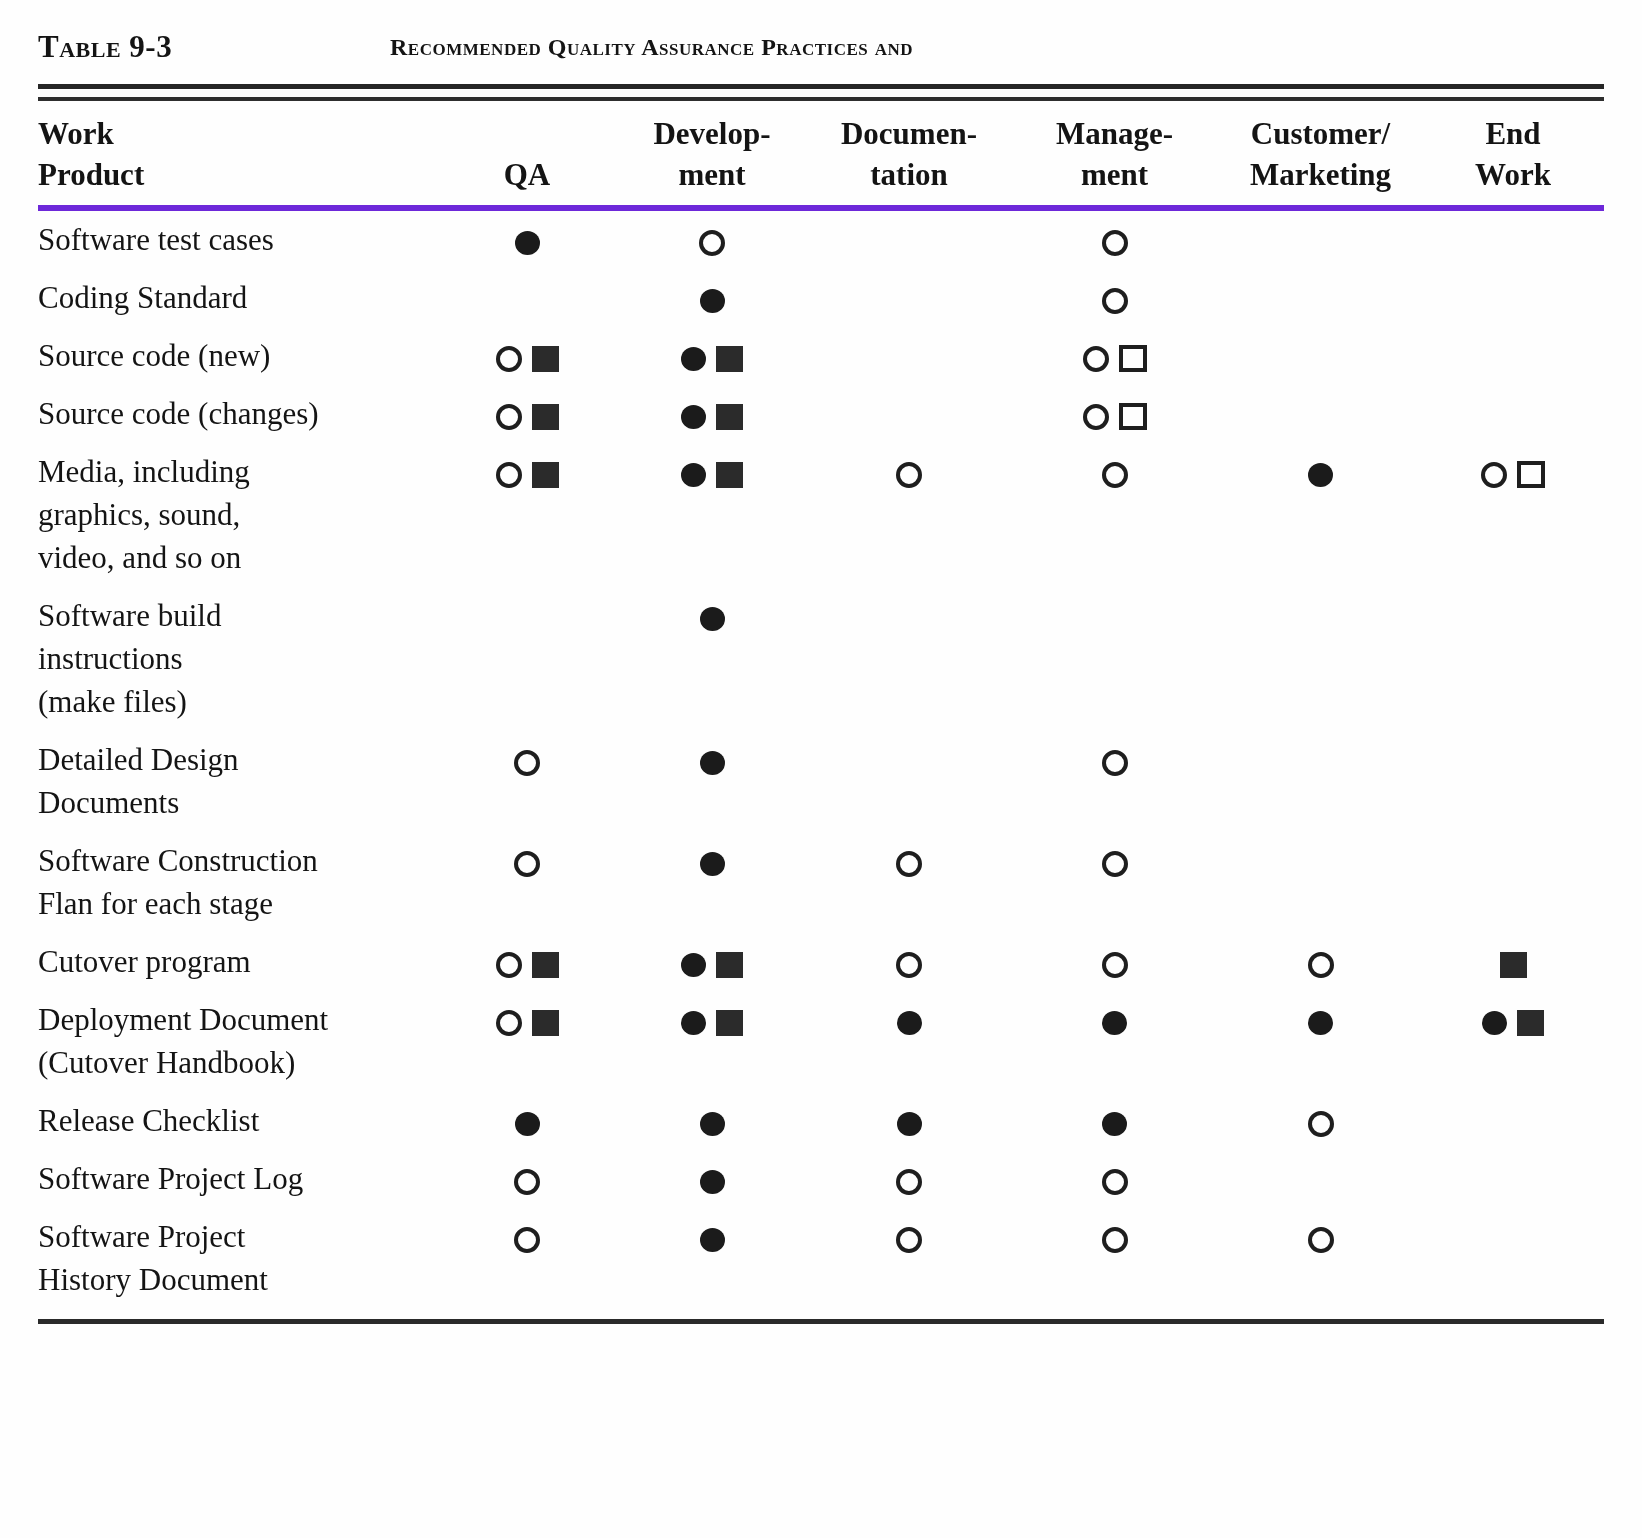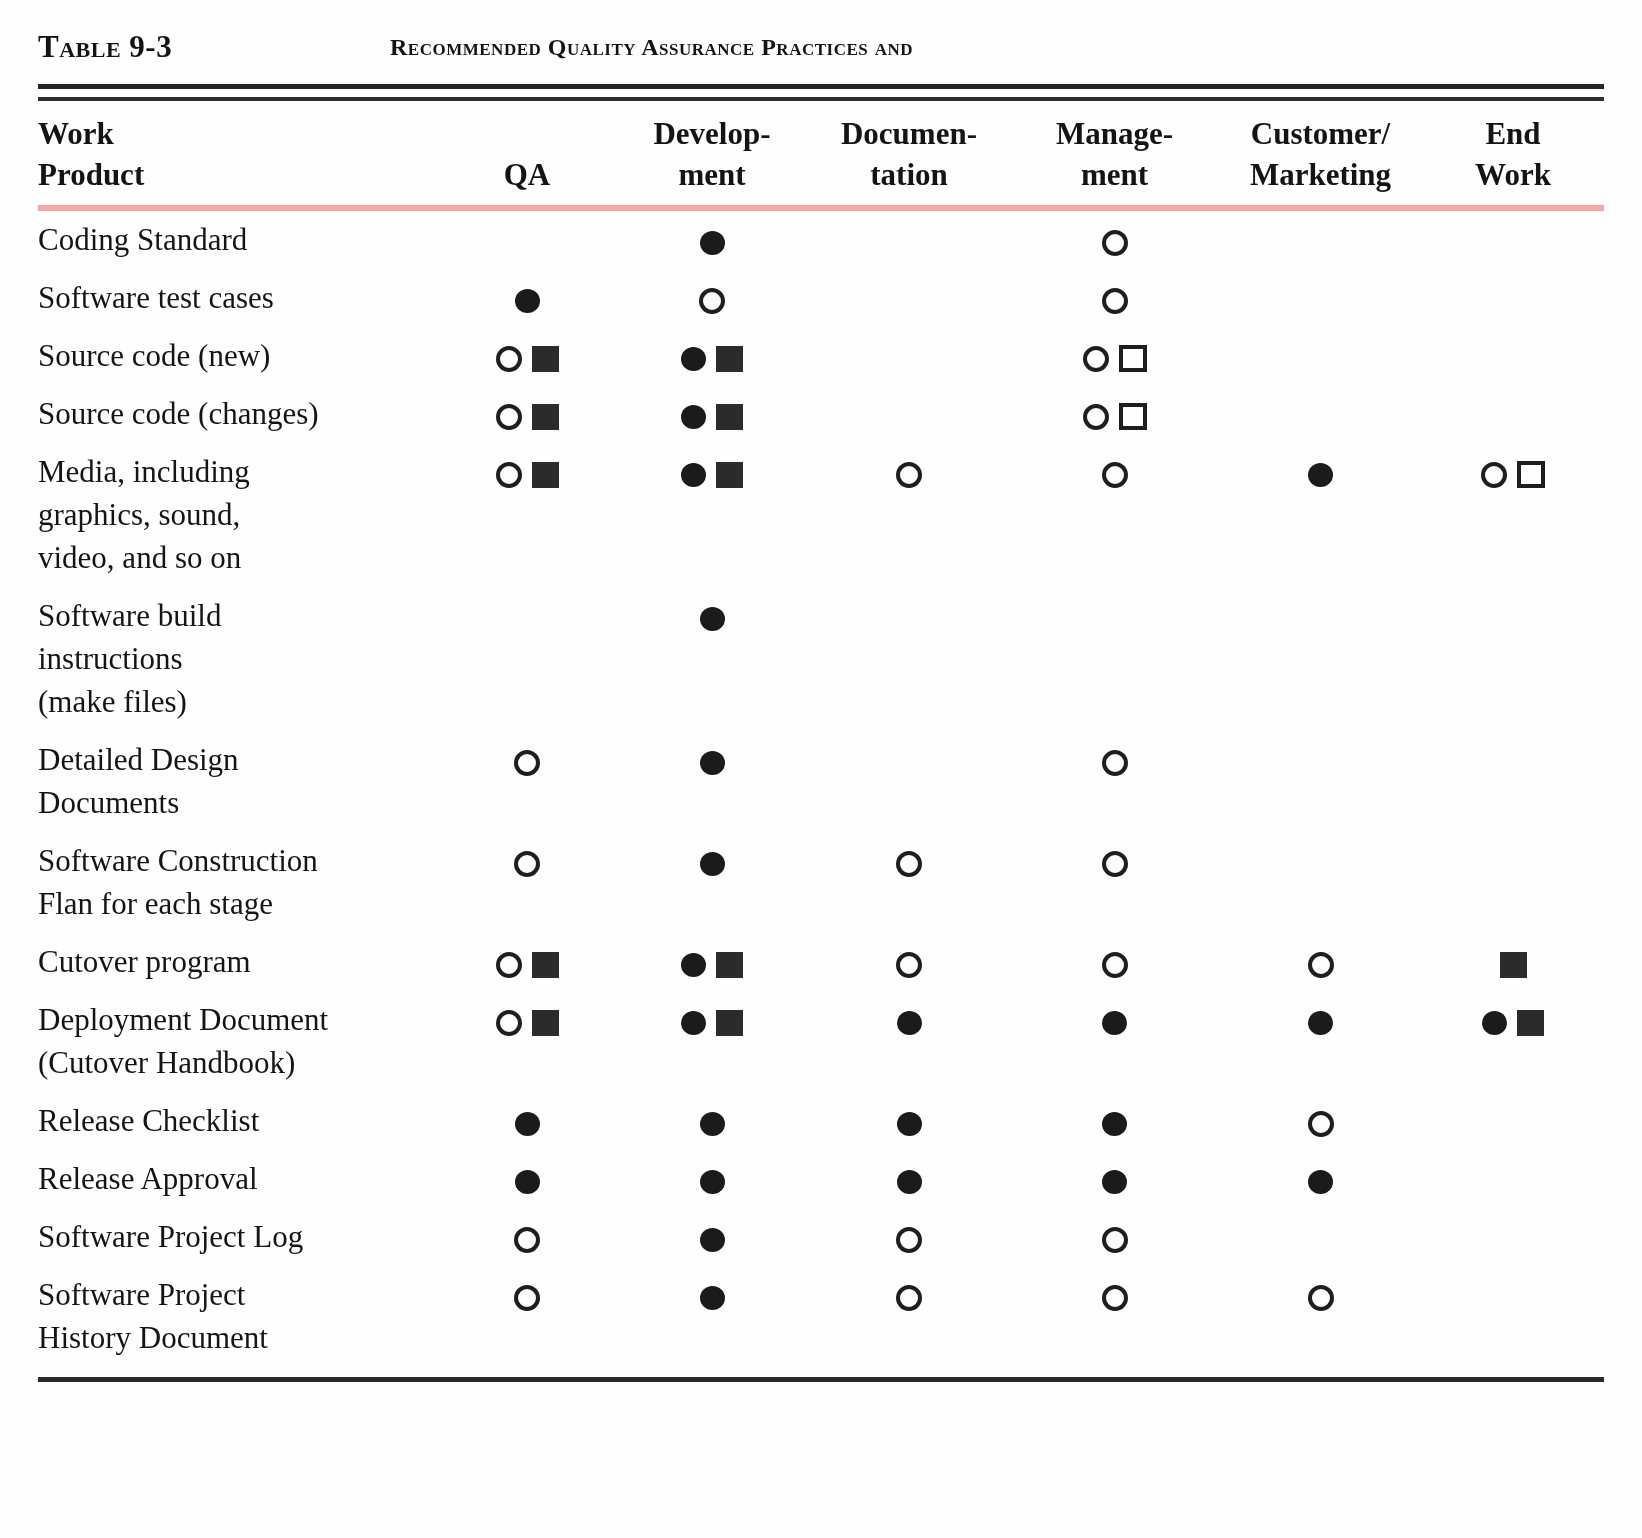--- a/index.html
+++ b/index.html
@@ -77,7 +77,7 @@
     text-align: center;
     vertical-align: bottom;
     padding: 12px 0 10px 0;
-    border-bottom: 6px solid #fca5a5;
+    border-bottom: 6px solid #6d28d9;
   }
   thead th.label-col { text-align: left; }
 

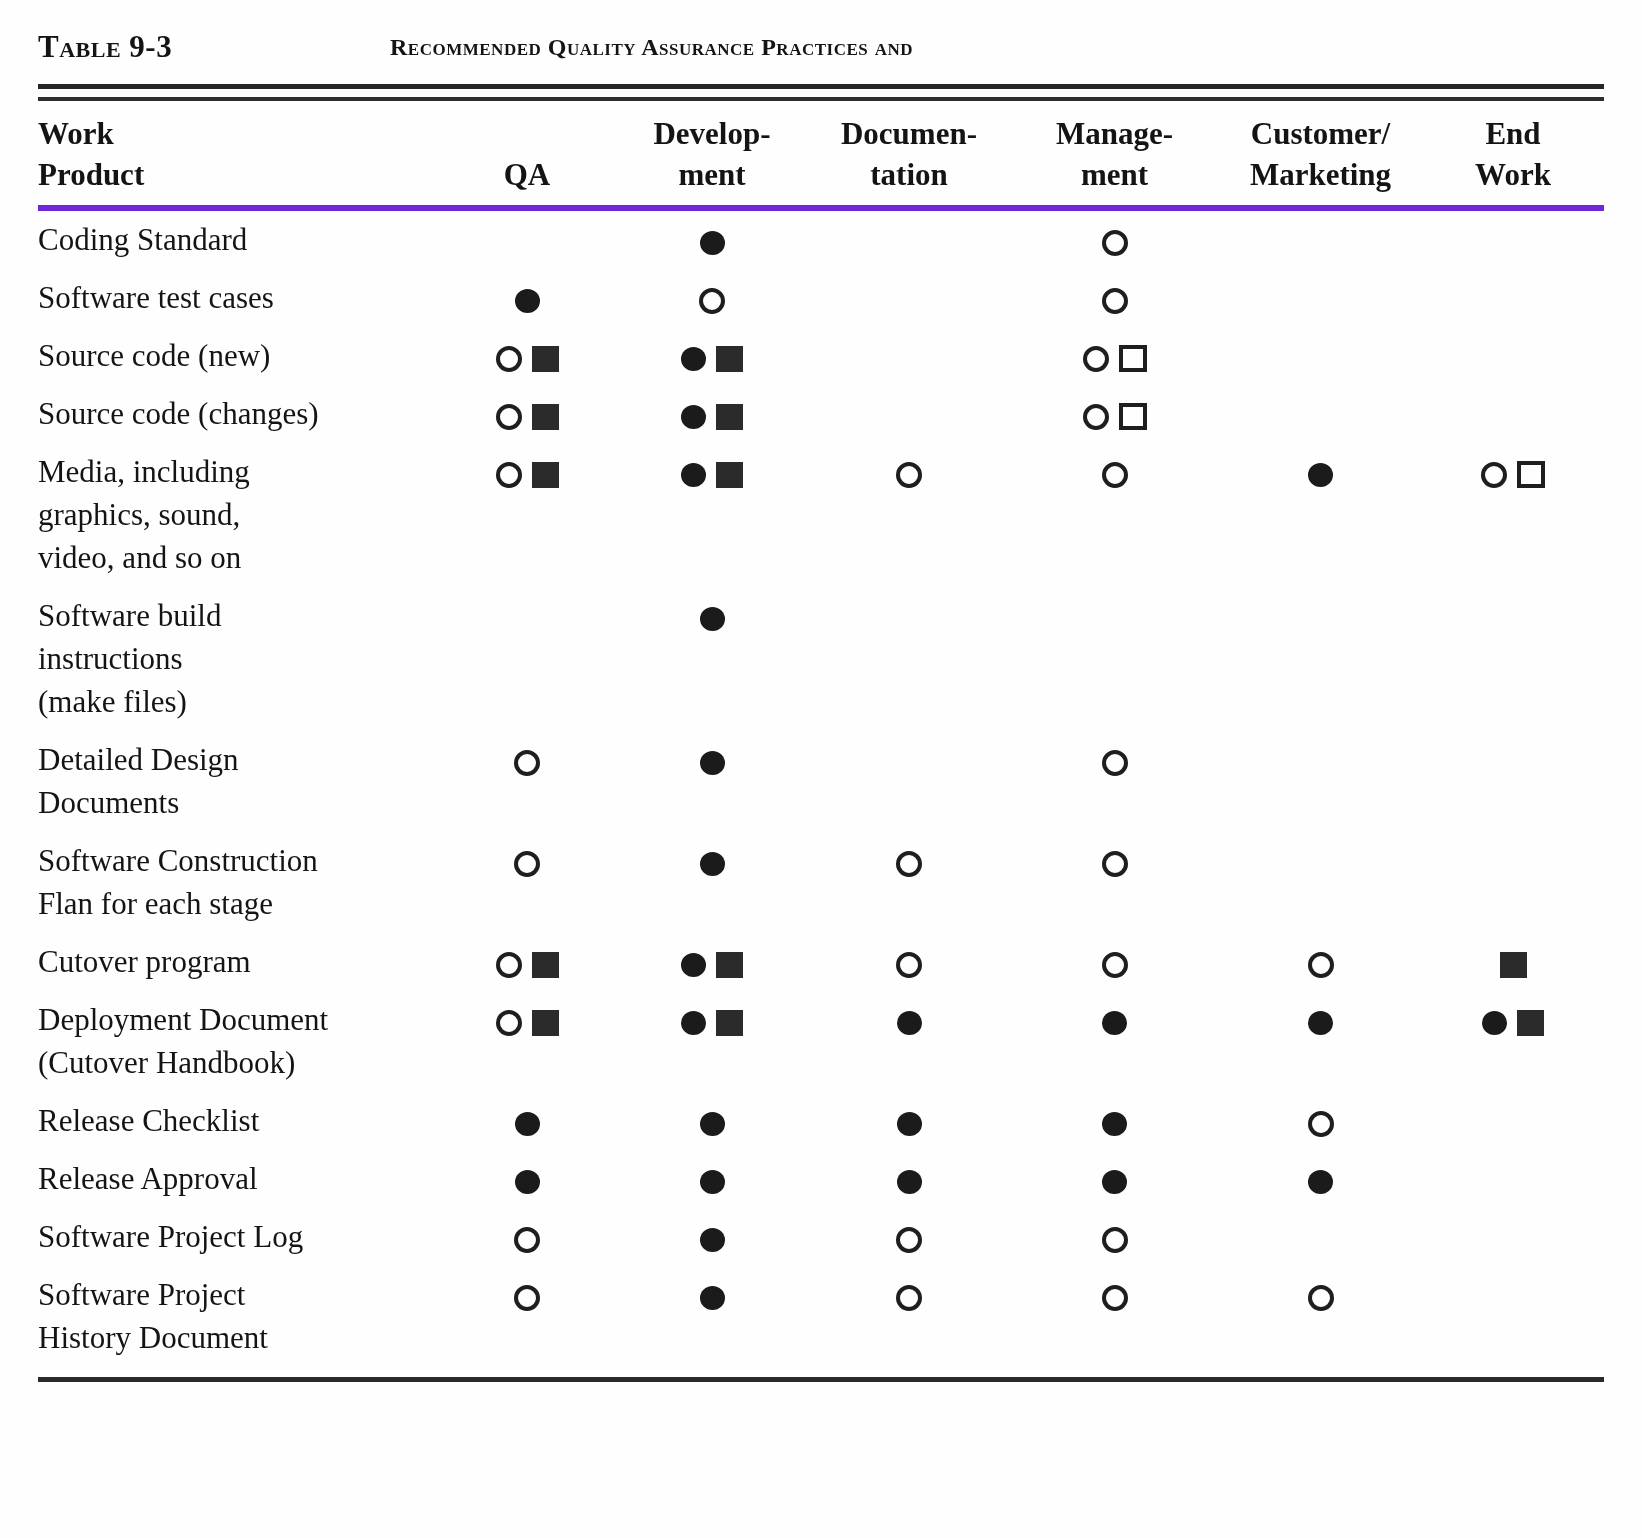--- a/index.html
+++ b/index.html
@@ -178,18 +178,18 @@
     </thead>
     <tbody>
         <tr>
+          <td class="label-cell">Software test cases</td>
+          <td class="sym-cell"><span class="sym filled-circle"></span></td>
+          <td class="sym-cell"><span class="sym open-circle"></span></td>
+          <td class="sym-cell"></td>
+          <td class="sym-cell"><span class="sym open-circle"></span></td>
+          <td class="sym-cell"></td>
+          <td class="sym-cell"></td>
+        </tr>
+        <tr>
           <td class="label-cell">Coding Standard</td>
           <td class="sym-cell"></td>
           <td class="sym-cell"><span class="sym filled-circle"></span></td>
-          <td class="sym-cell"></td>
-          <td class="sym-cell"><span class="sym open-circle"></span></td>
-          <td class="sym-cell"></td>
-          <td class="sym-cell"></td>
-        </tr>
-        <tr>
-          <td class="label-cell">Software test cases</td>
-          <td class="sym-cell"><span class="sym filled-circle"></span></td>
-          <td class="sym-cell"><span class="sym open-circle"></span></td>
           <td class="sym-cell"></td>
           <td class="sym-cell"><span class="sym open-circle"></span></td>
           <td class="sym-cell"></td>

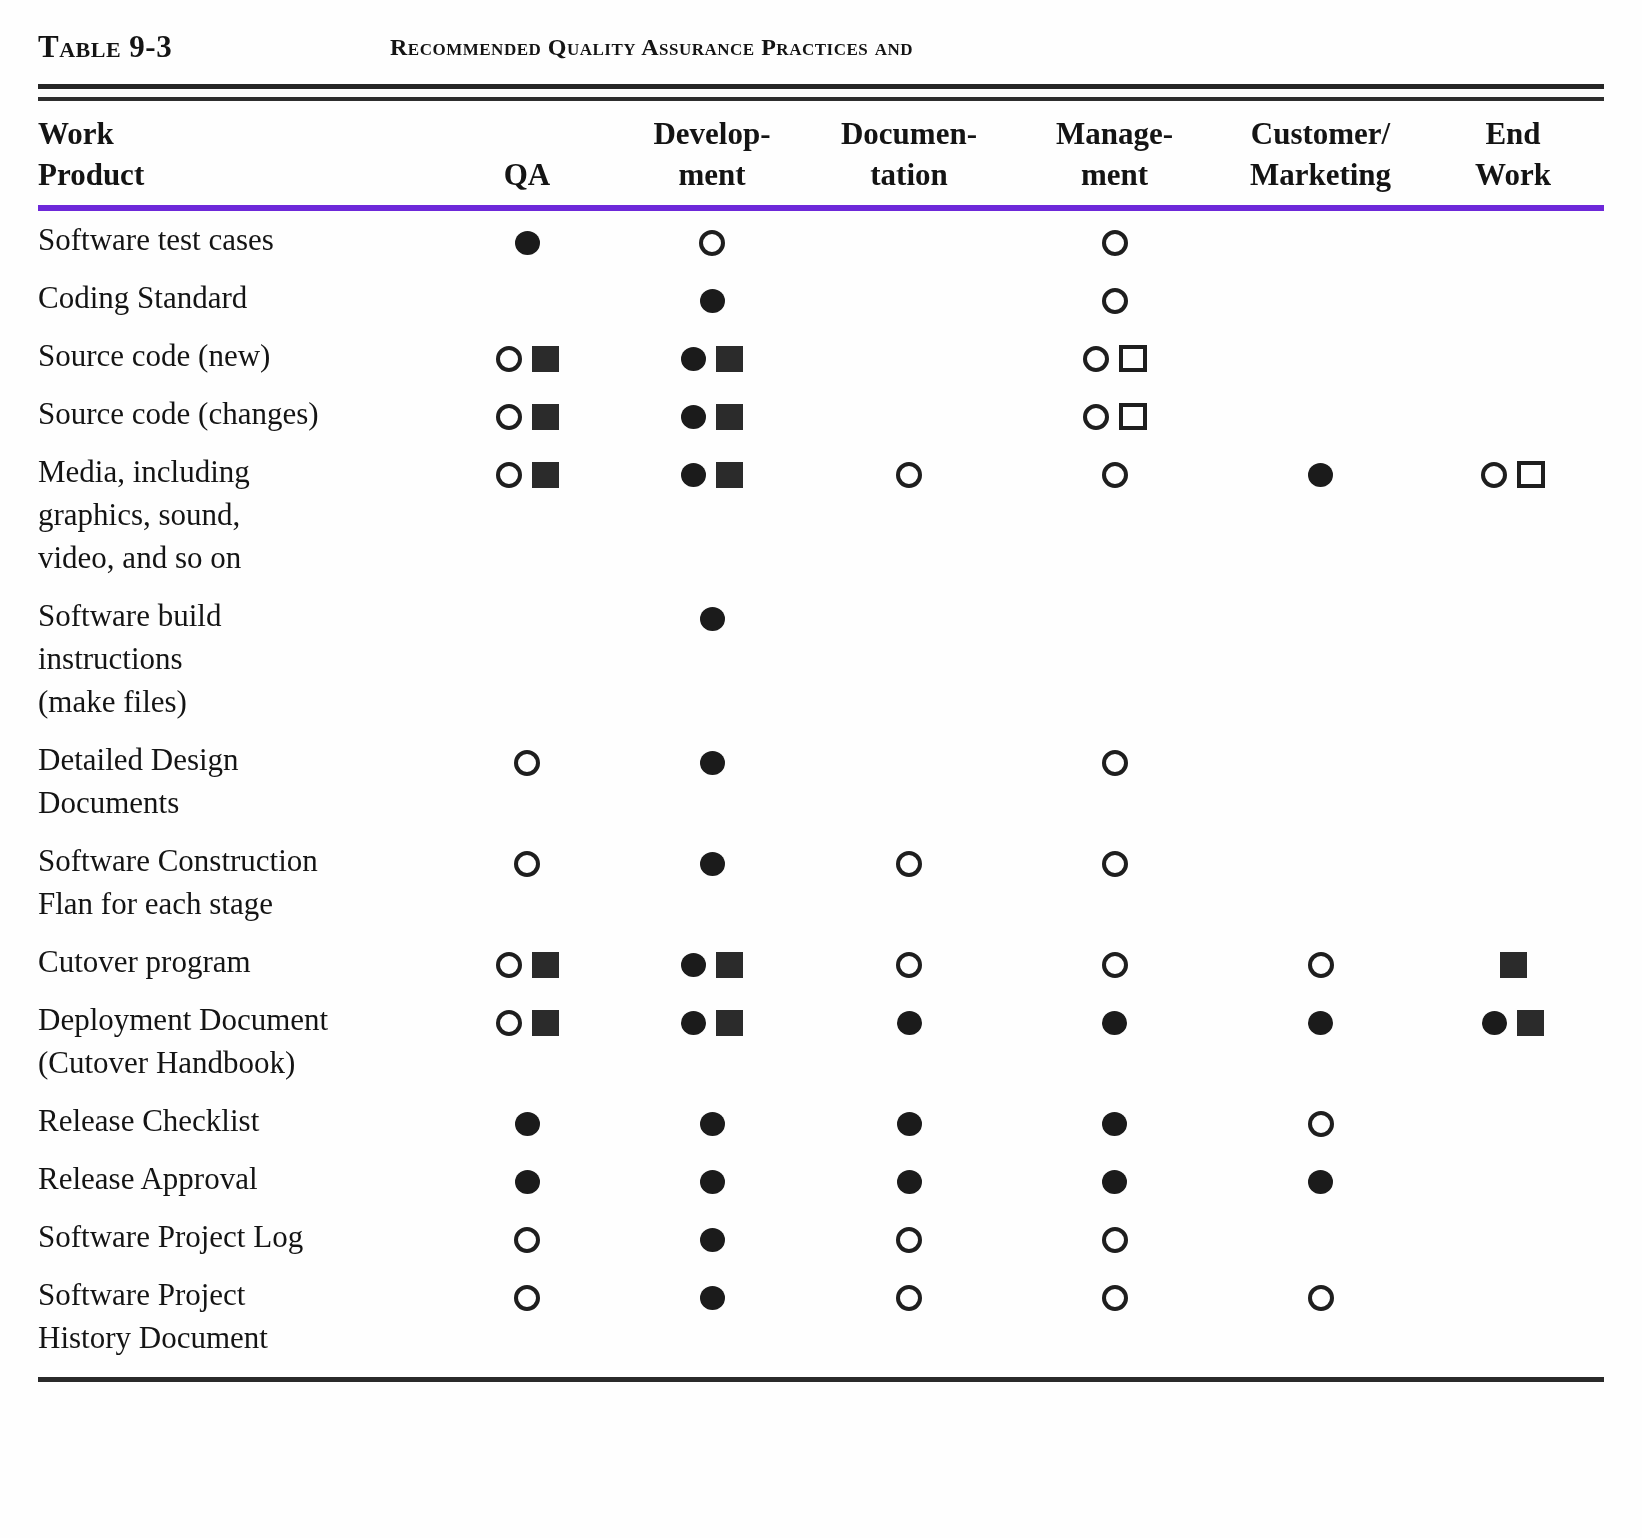--- a/index.html
+++ b/index.html
@@ -277,15 +277,6 @@
           <td class="sym-cell"></td>
         </tr>
         <tr>
-          <td class="label-cell">Release Approval</td>
-          <td class="sym-cell"><span class="sym filled-circle"></span></td>
-          <td class="sym-cell"><span class="sym filled-circle"></span></td>
-          <td class="sym-cell"><span class="sym filled-circle"></span></td>
-          <td class="sym-cell"><span class="sym filled-circle"></span></td>
-          <td class="sym-cell"><span class="sym filled-circle"></span></td>
-          <td class="sym-cell"></td>
-        </tr>
-        <tr>
           <td class="label-cell">Software Project Log</td>
           <td class="sym-cell"><span class="sym open-circle"></span></td>
           <td class="sym-cell"><span class="sym filled-circle"></span></td>

